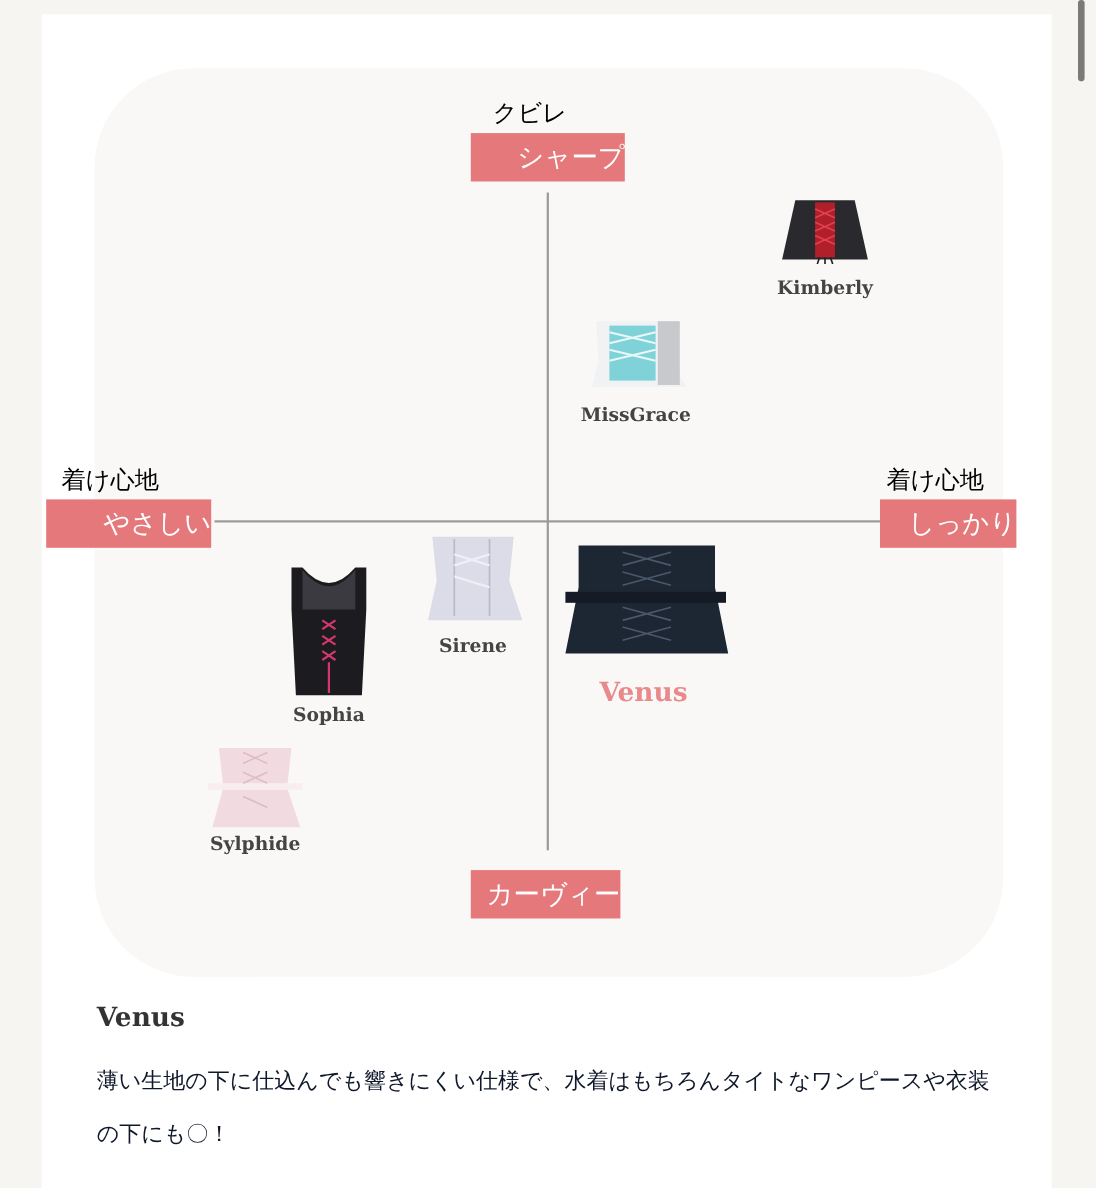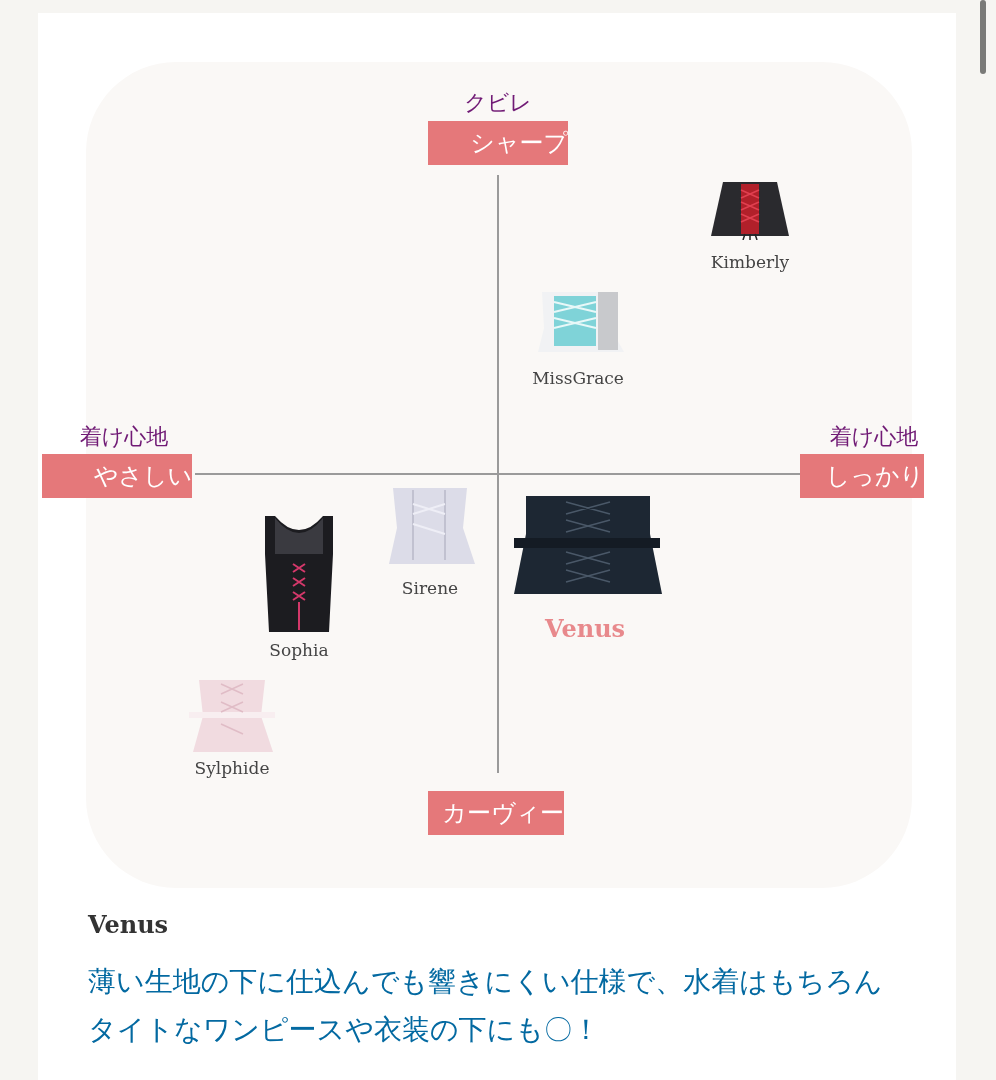--- a/index.html
+++ b/index.html
@@ -23,7 +23,7 @@
   .axis-v { position:absolute; left:497px; top:175px; width:2px; height:598px; background:#9a9a9a; }
   .axis-h { position:absolute; left:195px; top:473px; width:608px; height:2px; background:#9a9a9a; }
   .cap {
-    position:absolute; font-size:22px; color:#701a75; text-align:center; white-space:nowrap;
+    position:absolute; font-size:22px; color:#000000; text-align:left; white-space:nowrap;
   }
   .tag {
     position:absolute; background:#e5787a; color:#fff; font-size:24px;

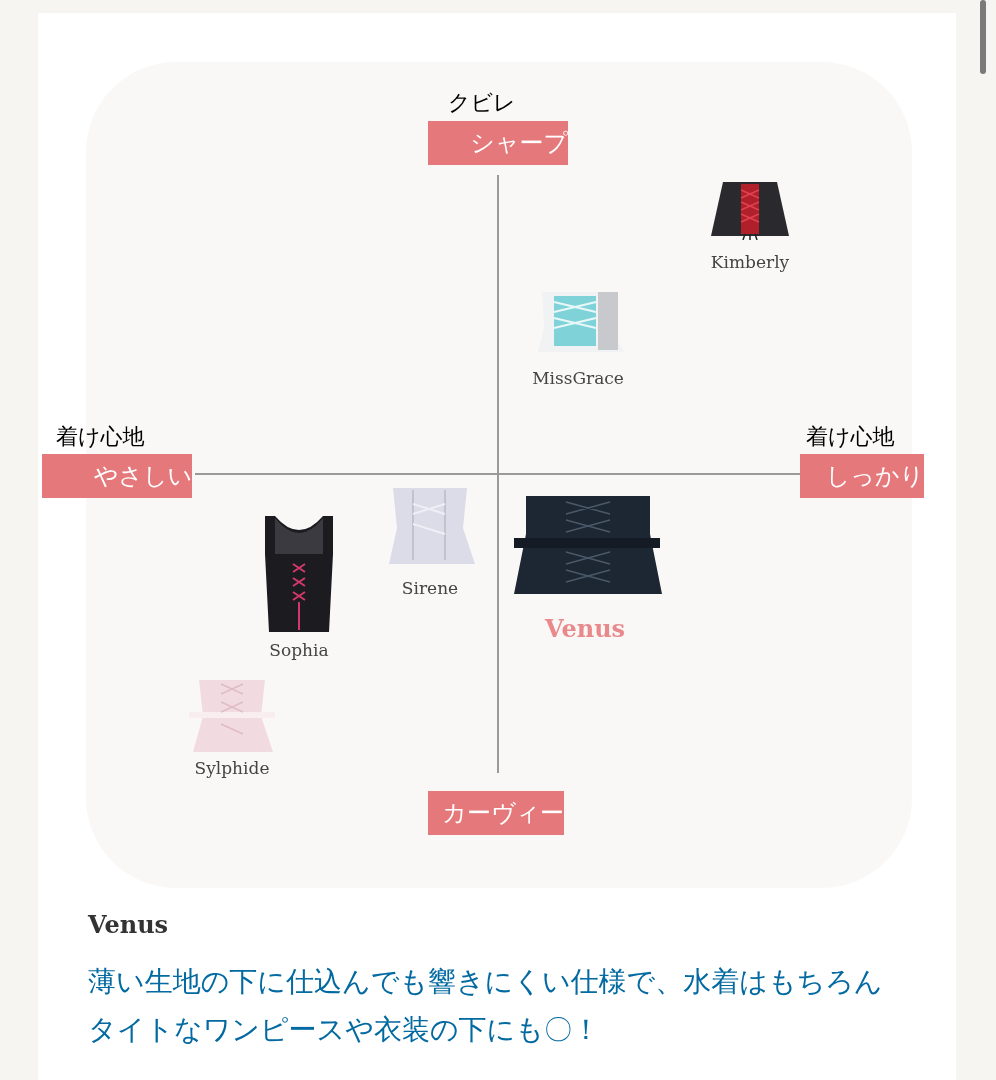--- a/index.html
+++ b/index.html
@@ -31,7 +31,7 @@
   }
   .item { position:absolute; text-align:center; }
   .item .name {
-    font-family:"DejaVu Serif", serif; font-weight:normal; font-size:17px; color:#444;
+    font-family:"DejaVu Serif", serif; font-weight:bold; font-size:17px; color:#444;
     position:absolute; left:0; right:0; white-space:nowrap;
   }
   .venus-name { font-family:"DejaVu Serif", serif; font-weight:bold; font-size:24px; color:#e8898c; position:absolute; white-space:nowrap; }

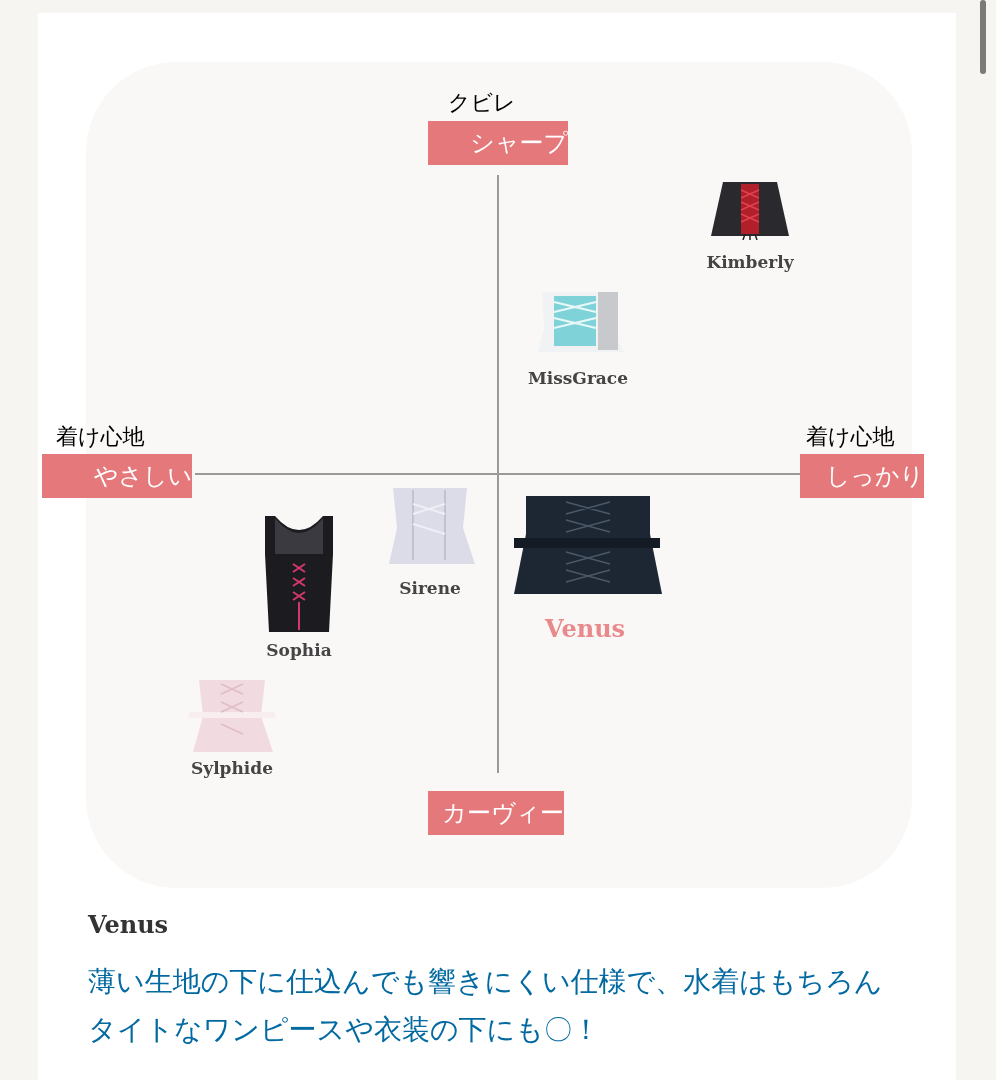--- a/index.html
+++ b/index.html
@@ -36,7 +36,7 @@
   }
   .venus-name { font-family:"DejaVu Serif", serif; font-weight:bold; font-size:24px; color:#e8898c; position:absolute; white-space:nowrap; }
   .desc-title { position:absolute; left:88px; top:910px; font-family:"DejaVu Serif", serif; font-weight:bold; font-size:24px; color:#333; }
-  .desc-body { position:absolute; left:88px; top:958px; width:820px; font-size:28px; line-height:48px; color:#0369a1; }
+  .desc-body { position:absolute; left:88px; top:958px; width:820px; font-size:20px; line-height:48px; color:#0f172a; }
 </style>
 </head>
 <body>

